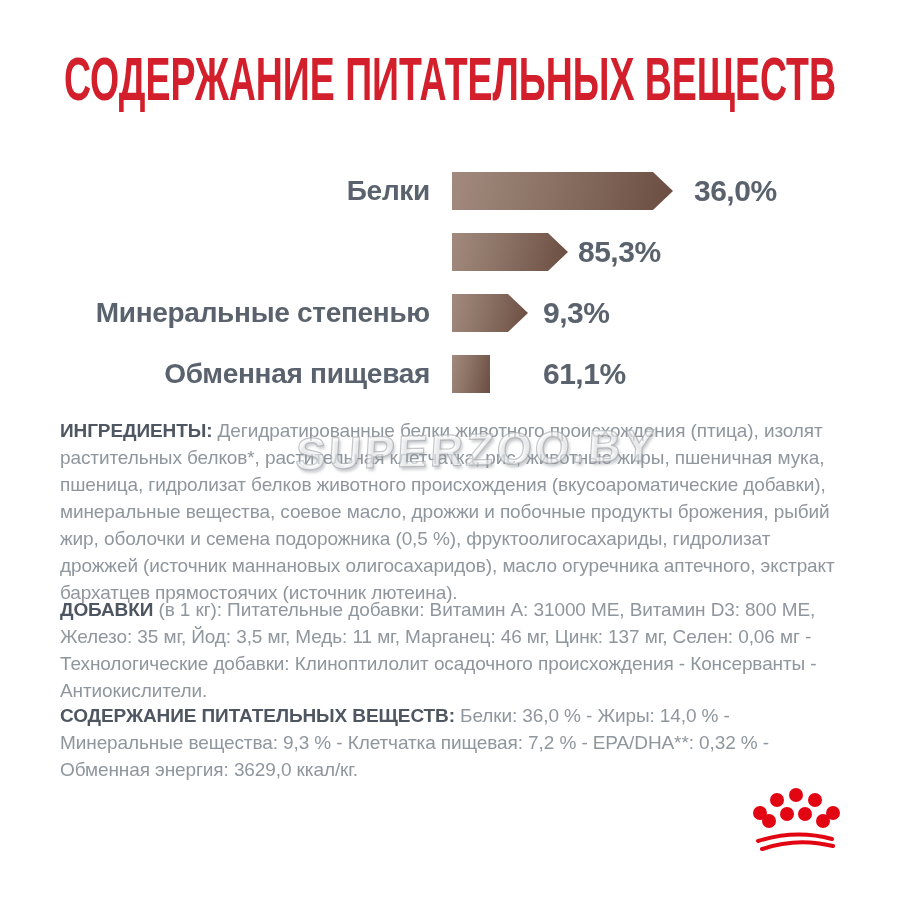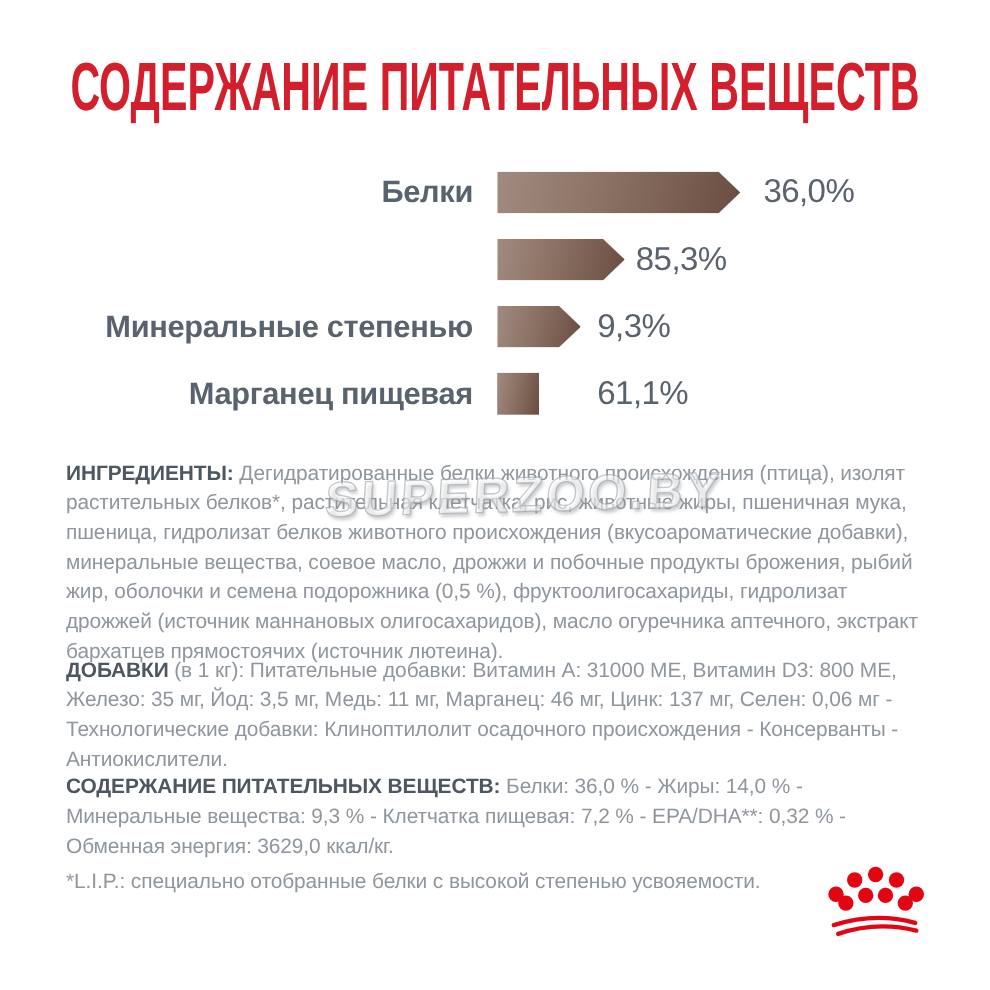--- a/index.html
+++ b/index.html
@@ -15,7 +15,7 @@
     fill:#d21f2b;font-size:62px;letter-spacing:0px;
   }
   
-  .crow{position:absolute;left:0;width:792px;height:40px;}
+  .crow{position:absolute;left:0;width:792px;height:40px;margin-top:16px;}
   .clabel{
     position:absolute;left:0;top:0;width:430px;height:40px;line-height:40px;
     text-align:right;font-weight:bold;font-size:28px;color:#5a636d;letter-spacing:-0.3px;

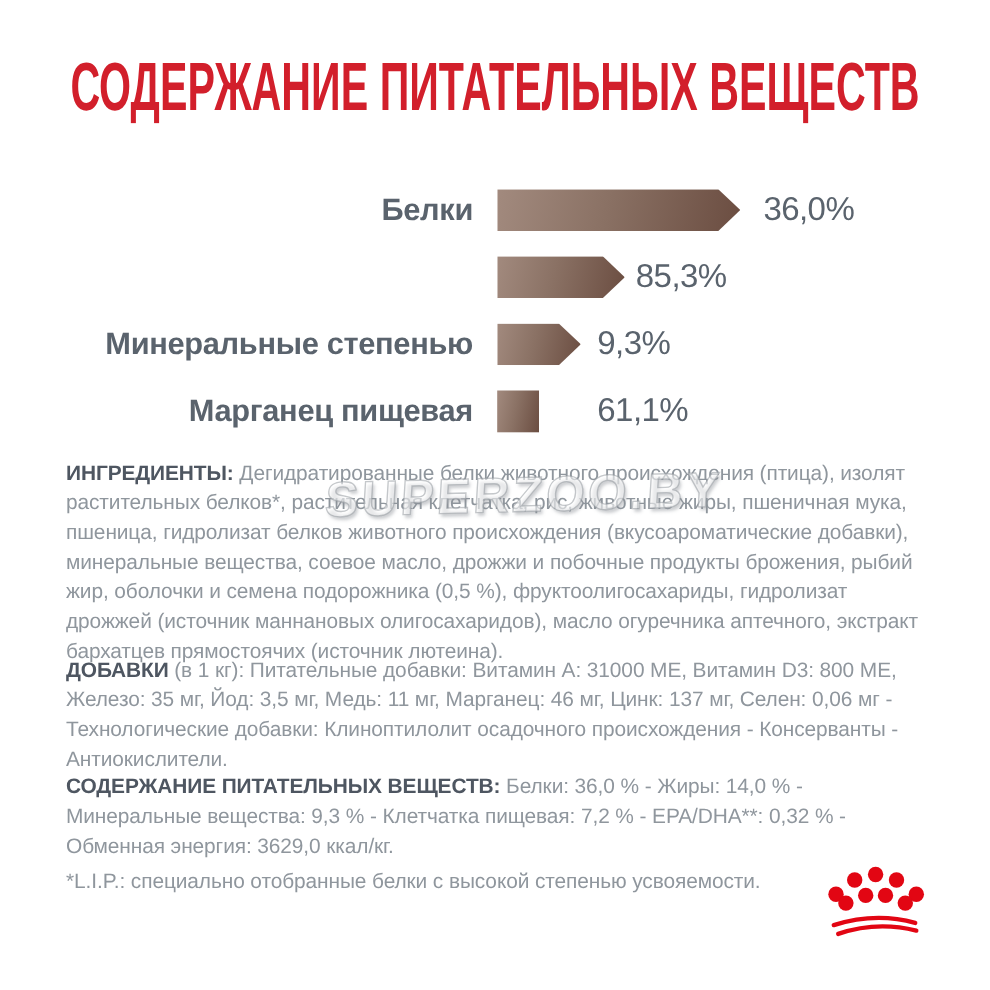--- a/index.html
+++ b/index.html
@@ -27,7 +27,7 @@
   .cbar.arrow{clip-path:polygon(0 0,calc(100% - 20px) 0,100% 50%,calc(100% - 20px) 100%,0 100%);}
   .cval{
     position:absolute;top:0;height:40px;line-height:40px;
-    font-weight:normal;font-size:30px;color:#5a636d;letter-spacing:-0.5px;
+    font-weight:bold;font-size:30px;color:#5a636d;letter-spacing:-0.5px;
   }
   
   .sec{

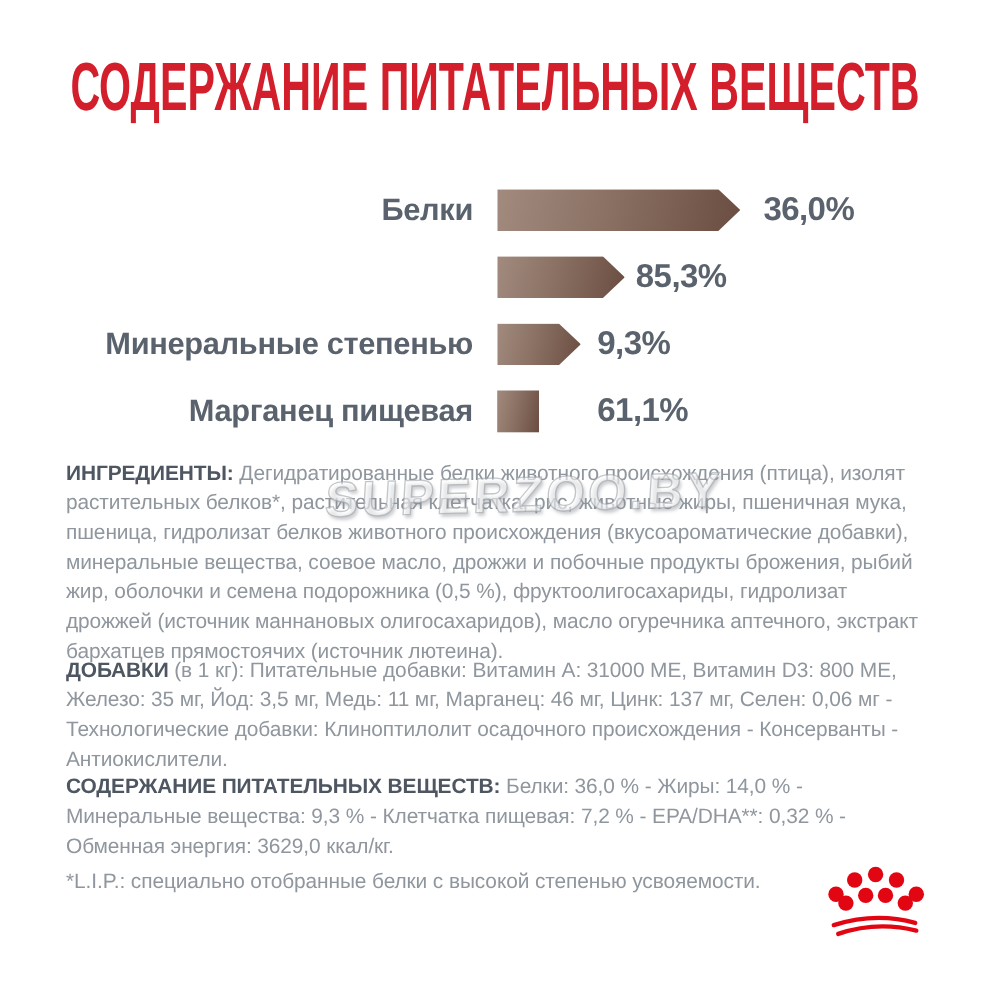--- a/index.html
+++ b/index.html
@@ -79,7 +79,7 @@
     </div>
 
     <div class="crow" style="top:338px">
-      <div class="clabel">Марганец пищевая</div>
+      <div class="clabel">Обменная пищевая</div>
       <div class="cbar" style="width:38px"></div>
       <div class="cval" style="left:543px">61,1%</div>
     </div>

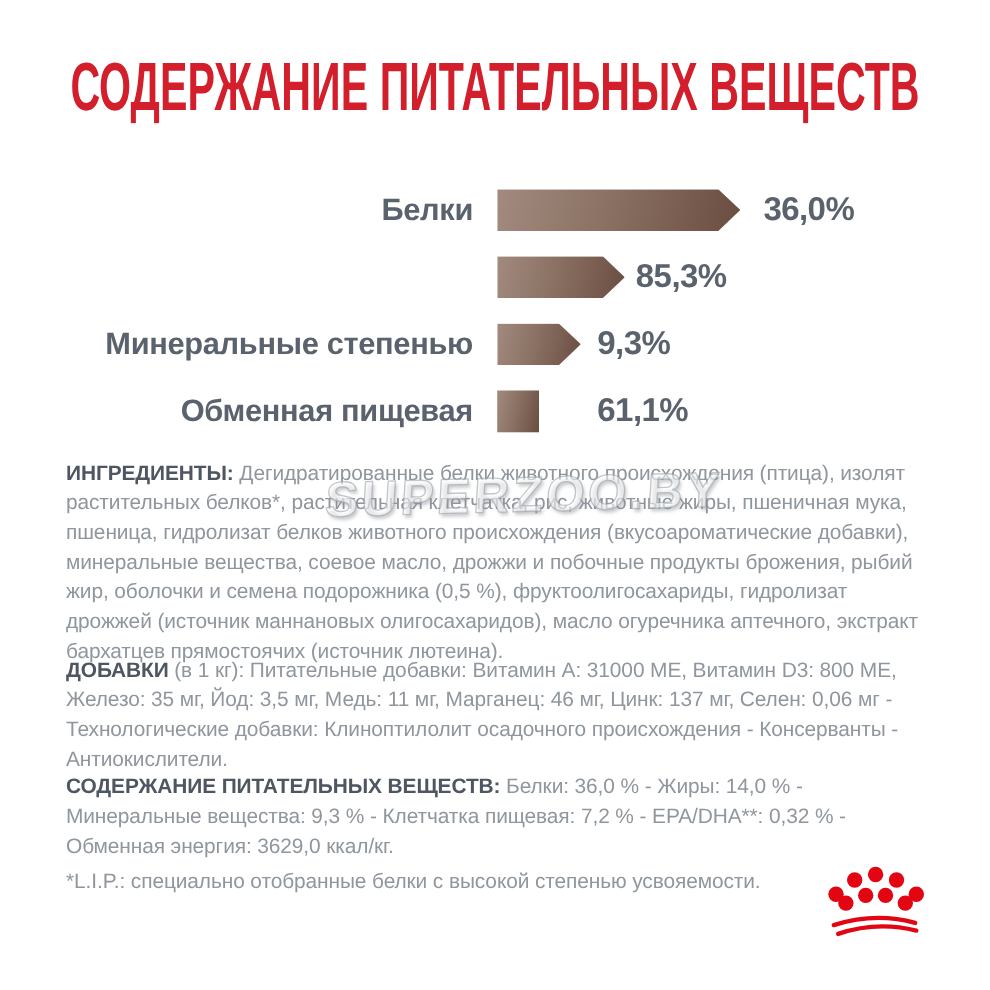--- a/index.html
+++ b/index.html
@@ -93,7 +93,6 @@
   <div class="sec" style="top:702px"><b>СОДЕРЖАНИЕ ПИТАТЕЛЬНЫХ ВЕЩЕСТВ:</b><span> Белки: 36,0 % - Жиры: 14,0 % - Минеральные вещества: 9,3 % - Клетчатка пищевая: 7,2 % - EPA/DHA**: 0,32 % - Обменная энергия: 3629,0 ккал/кг.</span></div>
 
   <div class="sec" style="top:788px;width:700px">
-    <div>*L.I.P.: специально отобранные белки с высокой степенью усвояемости.</div>
   </div>
 
   <div class="watermark">SUPERZOO.BY</div>

